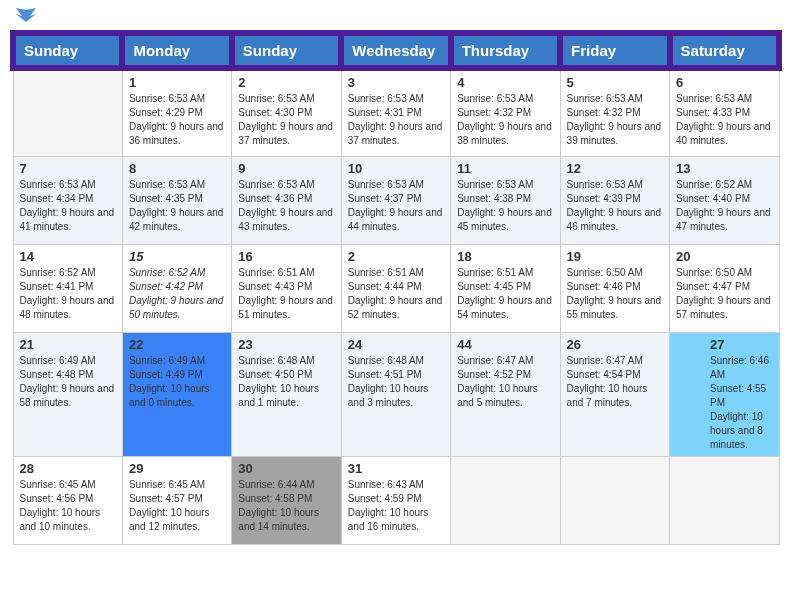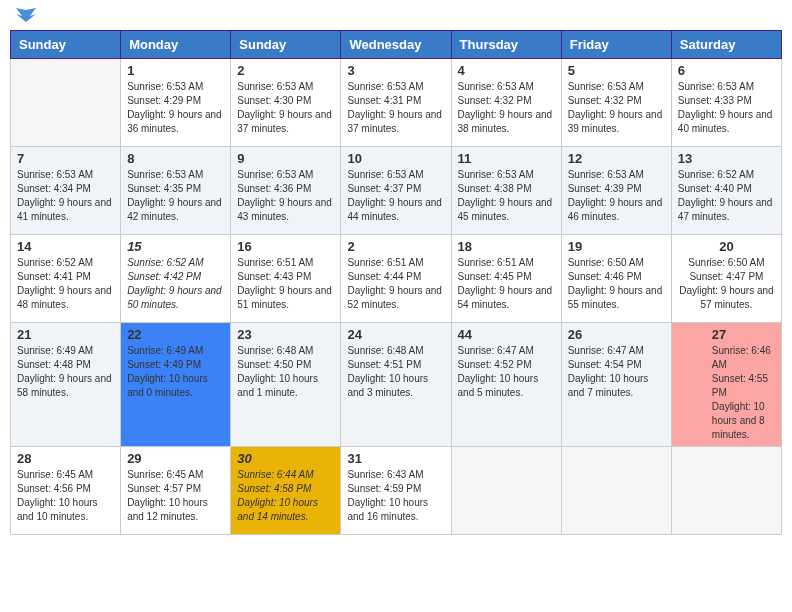--- a/index.html
+++ b/index.html
@@ -42,11 +42,11 @@
     .calendar th {
       background-color: #3a7bc8;
       color: #fff;
-      font-size: 13px;
+      font-size: 15px;
       font-weight: bold;
       text-align: left;
       padding: 6px 8px;
-      border: 1px solid #4c1d95;
+      border: 6px solid #4c1d95;
     }
     .calendar td {
       vertical-align: top;

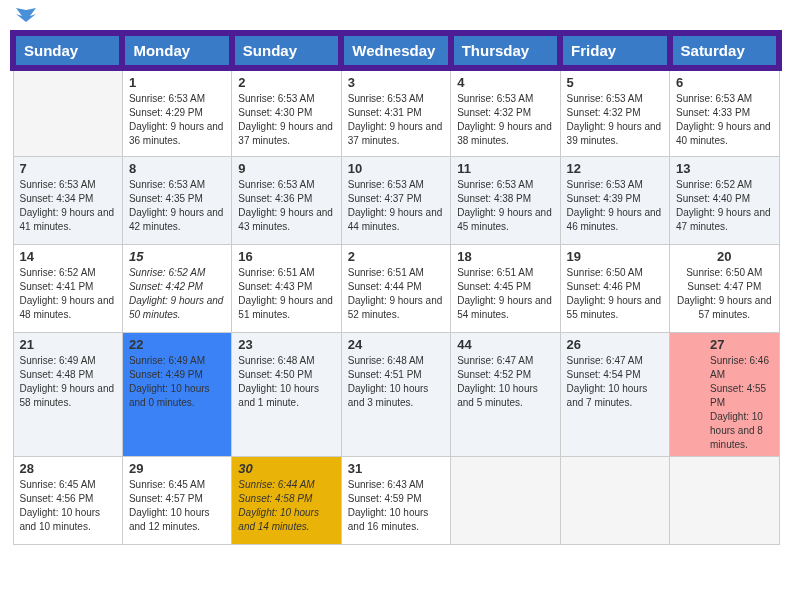--- a/index.html
+++ b/index.html
@@ -230,7 +230,7 @@
 Sunset: 4:46 PM
 Daylight: 9 hours and 55 minutes.</div>
         </td>
-        <td style="background: rgb(255, 255, 255); text-align: center;">
+        <td style="background: rgb(255, 255, 255);">
           <span class="day-num">20</span>
           <div class="day-info" style="white-space: pre-line;">Sunrise: 6:50 AM
 Sunset: 4:47 PM

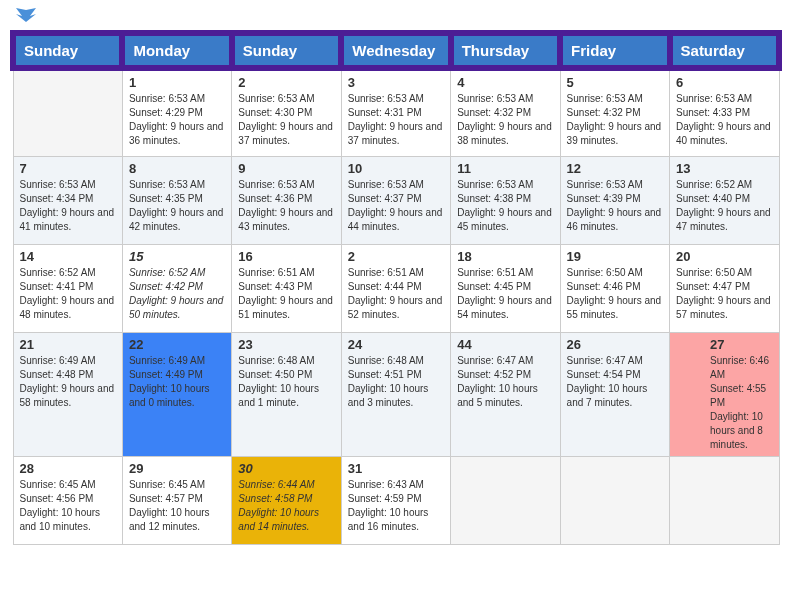--- a/index.html
+++ b/index.html
@@ -274,7 +274,7 @@
 Sunset: 4:54 PM
 Daylight: 10 hours and 7 minutes.</div>
         </td>
-        <td style="background: #fca5a5; padding-left: 40px;">
+        <td style="background: #7dd3fc; padding-left: 40px;">
           <span class="day-num">27</span>
           <div class="day-info" style="white-space: pre-line;">Sunrise: 6:46 AM
 Sunset: 4:55 PM

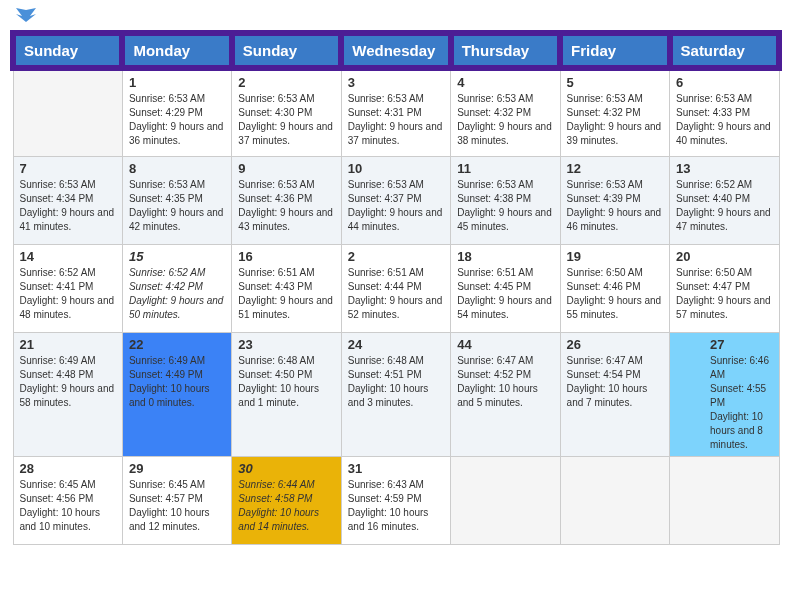--- a/index.html
+++ b/index.html
@@ -294,7 +294,7 @@
 Sunset: 4:57 PM
 Daylight: 10 hours and 12 minutes.</div>
         </td>
-        <td style="background: #eab308; font-style: italic;">
+        <td style="background: #a3a3a3;">
           <span class="day-num">30</span>
           <div class="day-info" style="white-space: pre-line;">Sunrise: 6:44 AM
 Sunset: 4:58 PM

